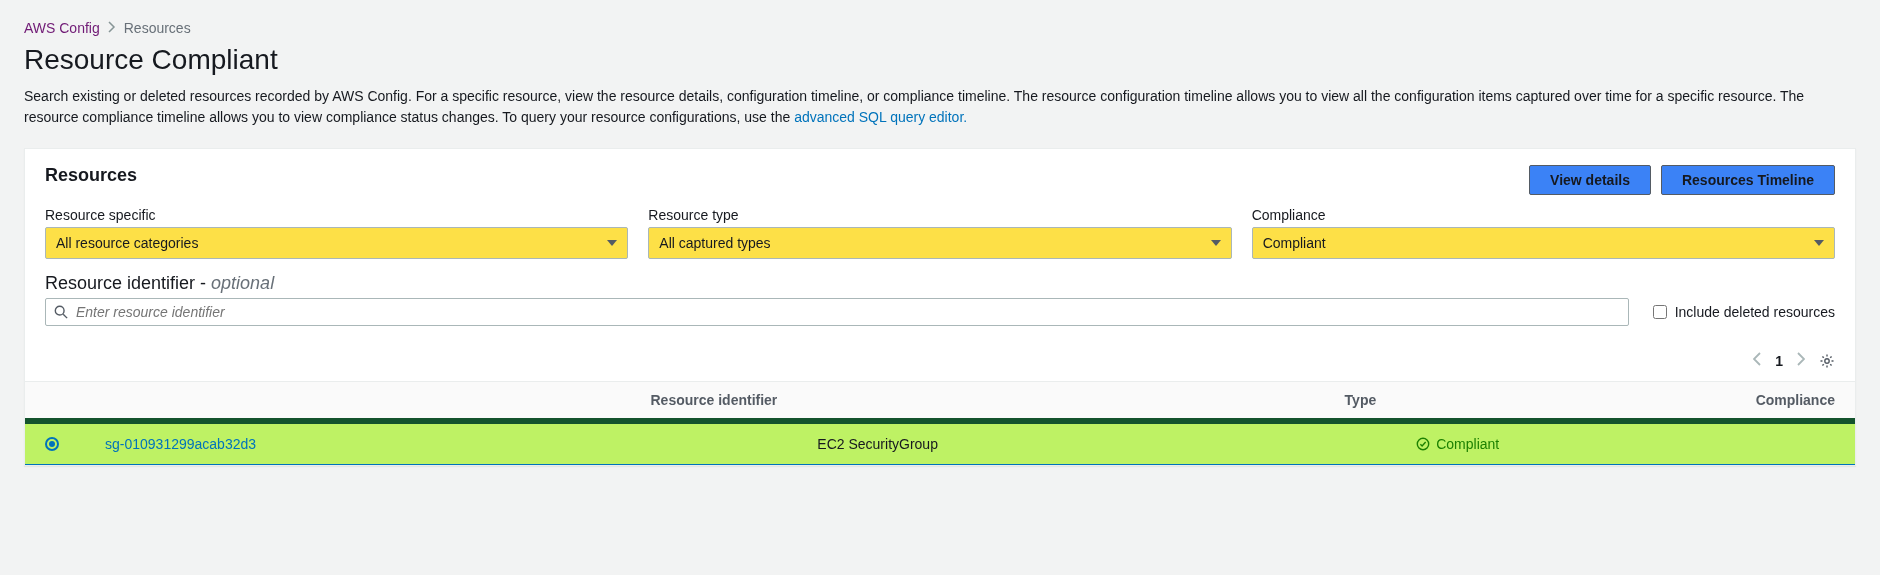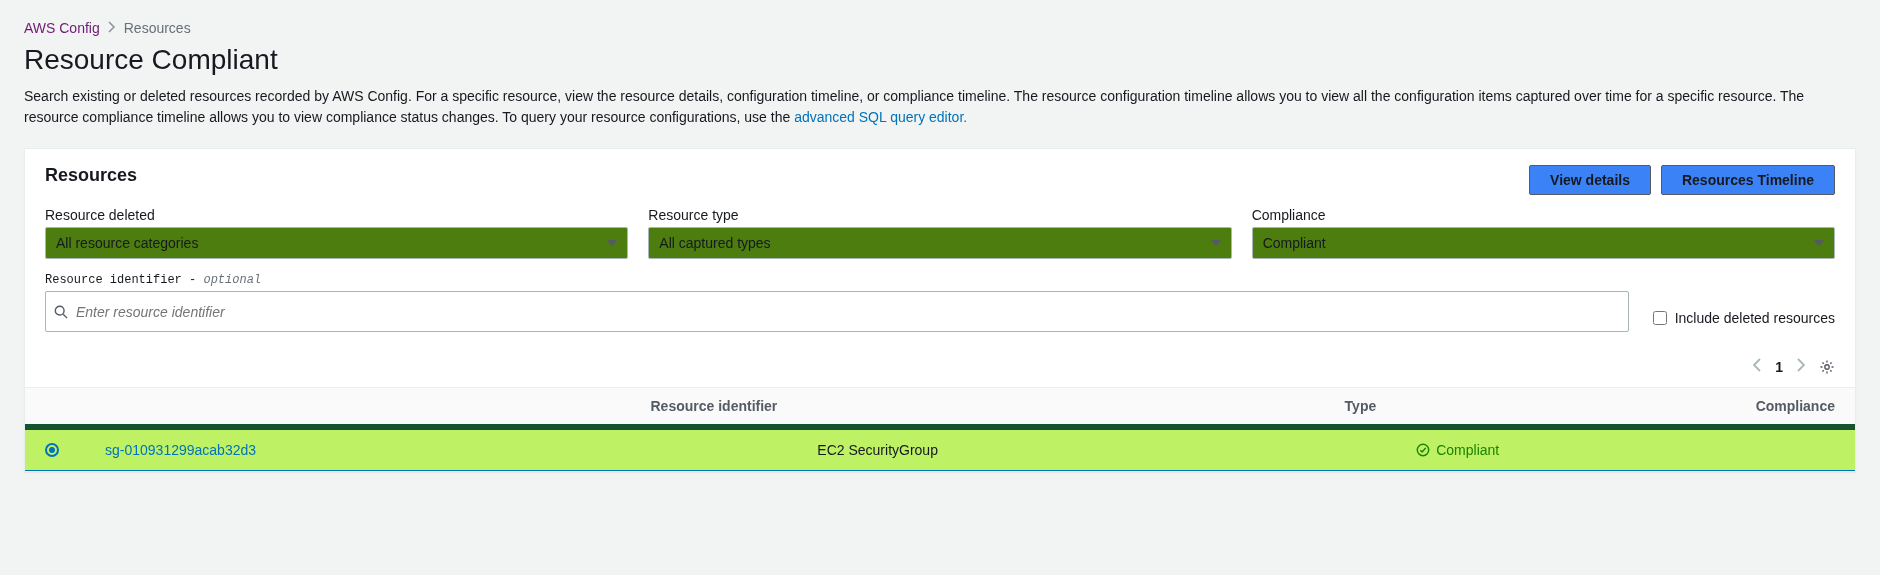--- a/index.html
+++ b/index.html
@@ -132,7 +132,7 @@
     <div class="filters">
       <div class="filter-row">
         <div class="filter-col">
-          <div class="filter-label">Resource deleted</div>
+          <div class="filter-label">Resource specific</div>
           <div class="select">
             <span>All resource categories</span>
             <span class="caret"></span>

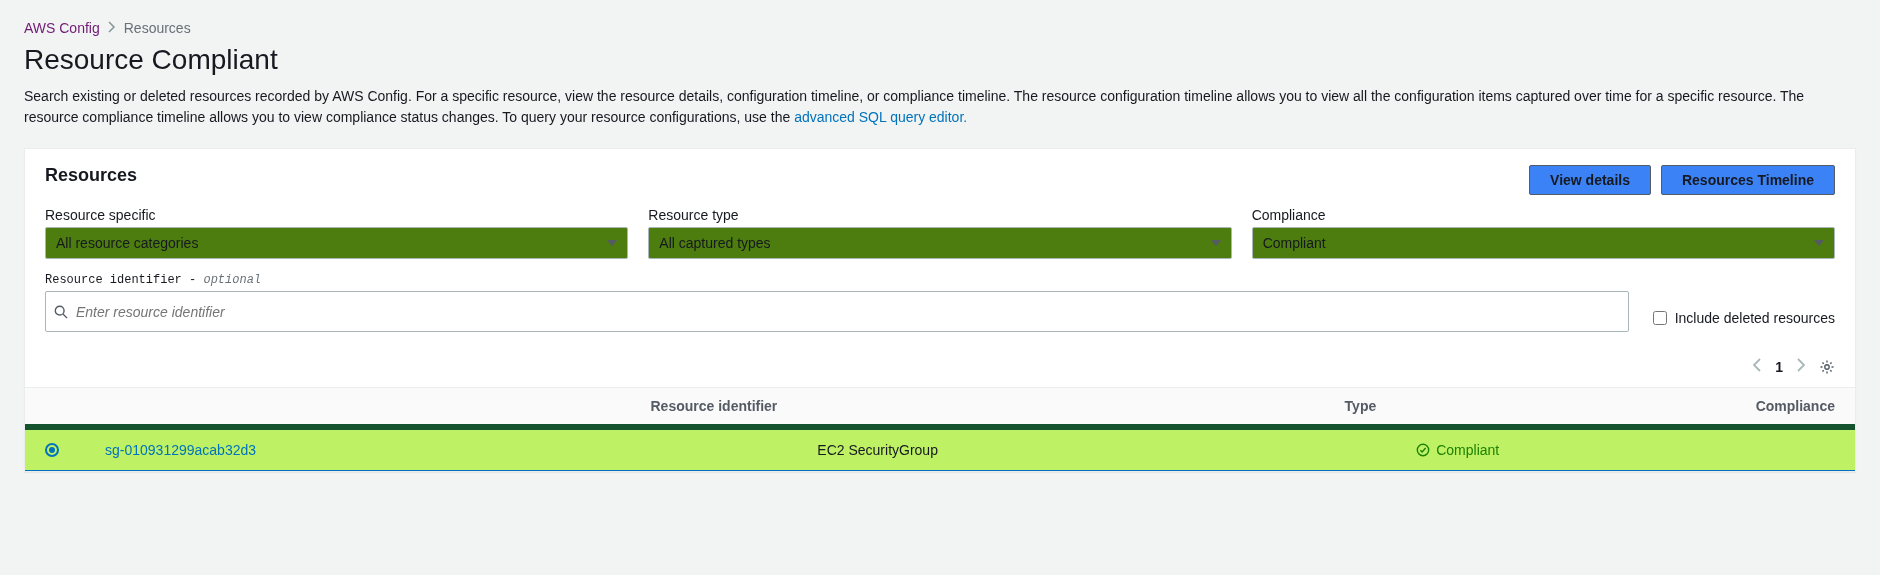--- a/index.html
+++ b/index.html
@@ -52,7 +52,7 @@
     height: 32px;
     display:flex; align-items:center; justify-content:space-between;
     padding: 0 10px;
-    background:#4d7c0f;
+    background:#fde047;
     cursor:pointer;
   }
   .caret { width:0; height:0; border-left:5px solid transparent; border-right:5px solid transparent; border-top:6px solid #545b64; }

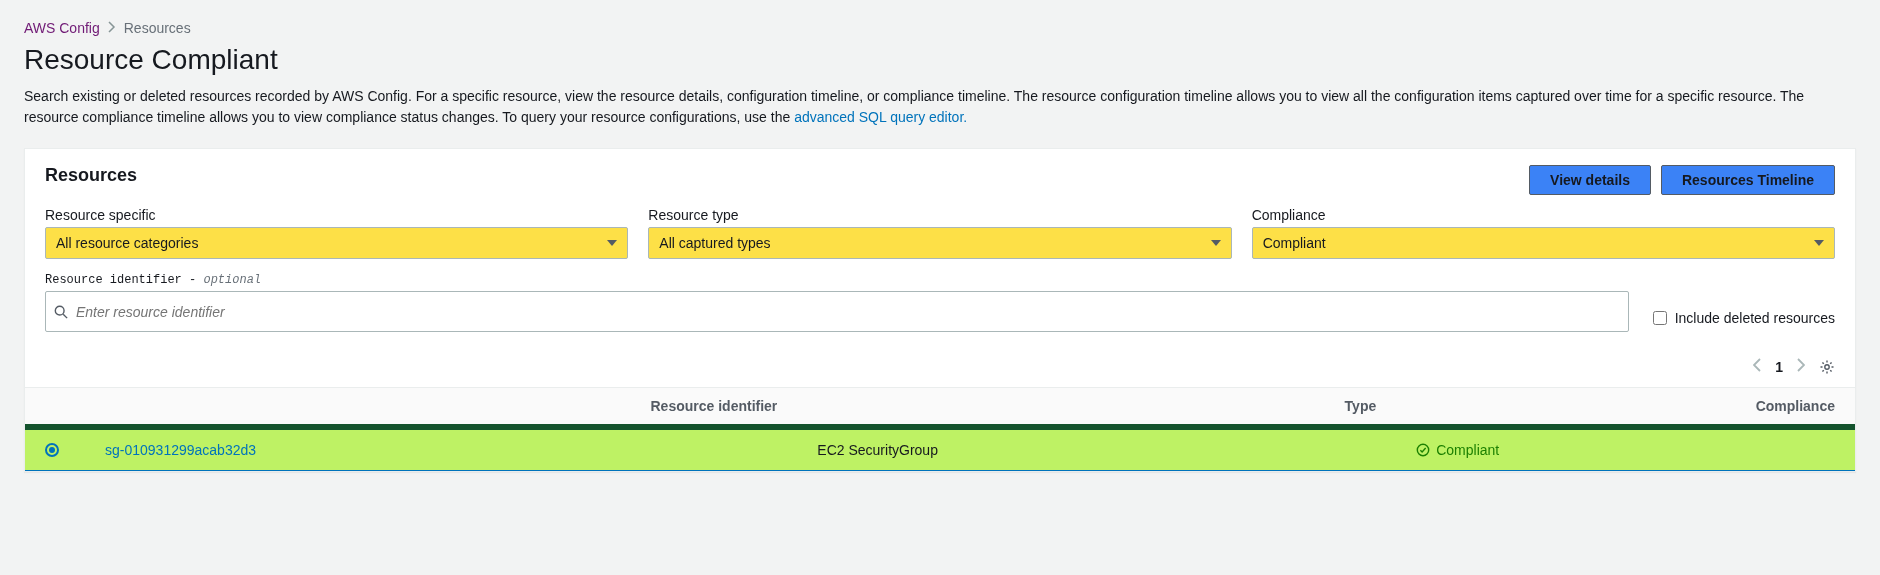--- a/index.html
+++ b/index.html
@@ -58,7 +58,7 @@
   .caret { width:0; height:0; border-left:5px solid transparent; border-right:5px solid transparent; border-top:6px solid #545b64; }
   .ident-row { display:flex; gap:24px; align-items:flex-end; margin-top:14px; }
   .ident-col { flex:1; }
-  .ident-label { font-size:12px; margin-bottom:4px;font-family:Liberation Mono, monospace; }
+  .ident-label { font-size:18px; margin-bottom:4px; }
   .ident-label .opt { font-style: italic; color:#687078; }
   .search-wrap {
     border:1px solid #aab7b8; border-radius:2px; height:41px;

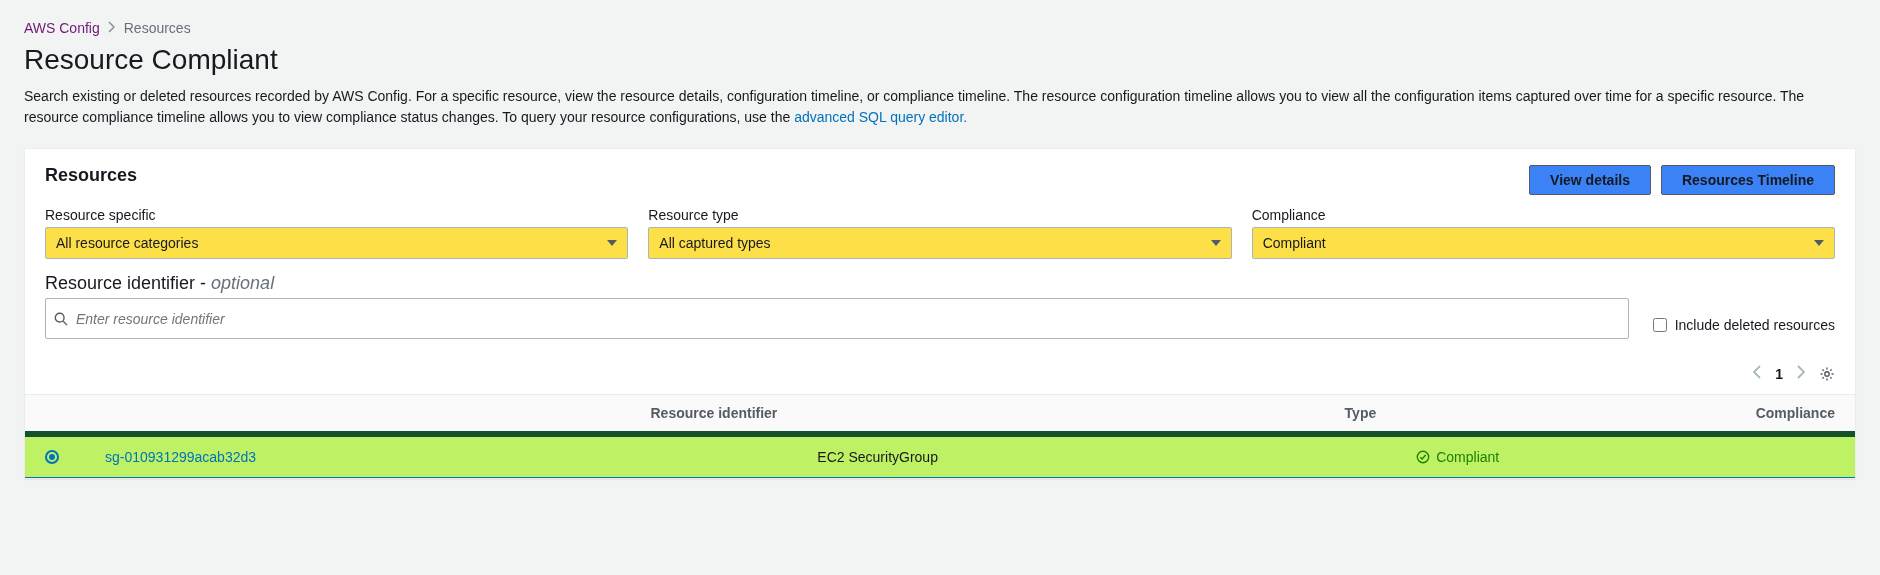--- a/index.html
+++ b/index.html
@@ -61,7 +61,7 @@
   .ident-label { font-size:18px; margin-bottom:4px; }
   .ident-label .opt { font-style: italic; color:#687078; }
   .search-wrap {
-    border:1px solid #aab7b8; border-radius:2px; height:41px;
+    border:1px solid #aab7b8; border-radius:2px; height:28px;
     display:flex; align-items:center; padding:0 8px; background:#fff;
   }
   .search-wrap svg { flex-shrink:0; }

